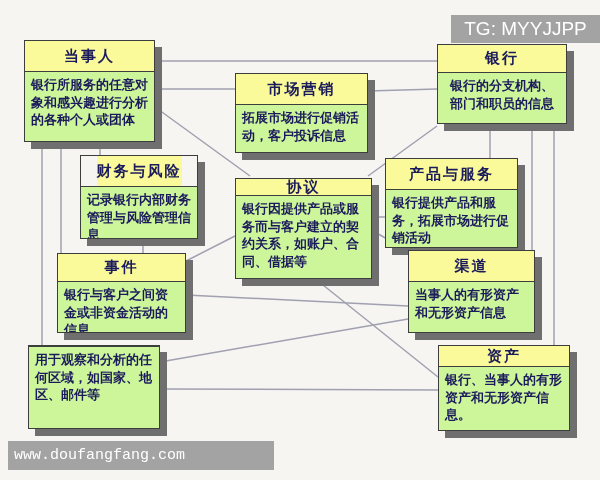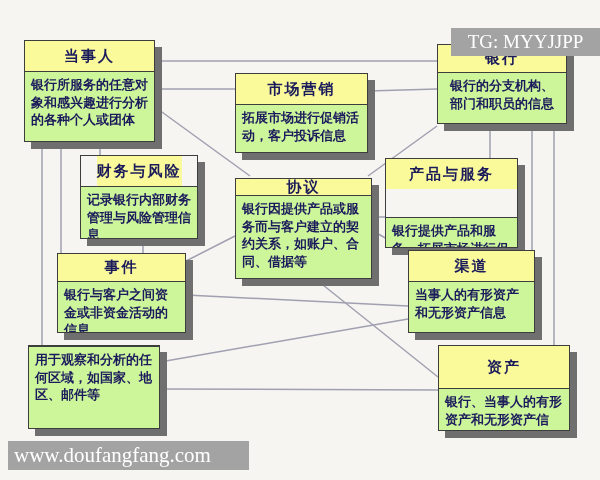--- a/index.html
+++ b/index.html
@@ -31,10 +31,10 @@
     overflow:hidden;
   }
   .wm-top {
-    position:absolute; z-index:3; left:451px; top:28px; width:149px; height:28px;
+    position:absolute; z-index:3; left:451px; top:15px; width:149px; height:28px;
     background: var(--watermark_bg,#a3a3a3);
     color:#ffffff; font-size:19px; line-height:28px; text-align:center;
-    font-family:Liberation Serif, serif;
+    font-family:Liberation Sans, sans-serif;
   }
   .wm-bottom {
     position:absolute; z-index:3; left:8px; top:441px; width:241px; height:29px;

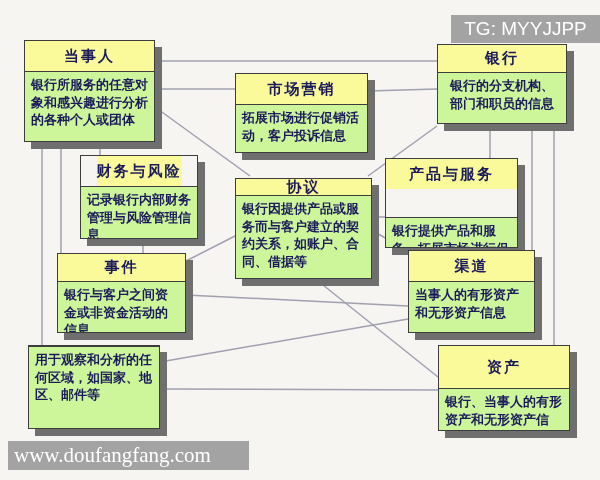--- a/index.html
+++ b/index.html
@@ -96,7 +96,7 @@
     <div class="bd">银行因提供产品或服务而与客户建立的契约关系，如账户、合同、借据等</div>
   </div>
 
-  <div class="entity" style="left: 385px; top: 158px; width: 133px; height: 90px; gap: 28px;">
+  <div class="entity" style="left: 385px; top: 158px; width: 133px; height: 90px;">
     <div class="hd" style="height: 30px;">产品与服务</div>
     <div class="bd">银行提供产品和服务，拓展市场进行促销活动</div>
   </div>

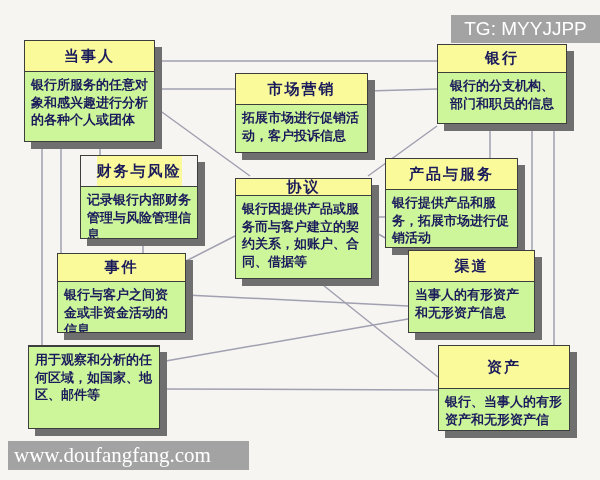--- a/index.html
+++ b/index.html
@@ -116,7 +116,7 @@
   </div>
 
   <div class="entity" style="left: 438px; top: 345px; width: 132px; height: 86px;">
-    <div class="hd" style="height: 42px;">资产</div>
+    <div class="hd" style="height: 20px;">资产</div>
     <div class="bd">银行、当事人的有形资产和无形资产信息。</div>
   </div>
 

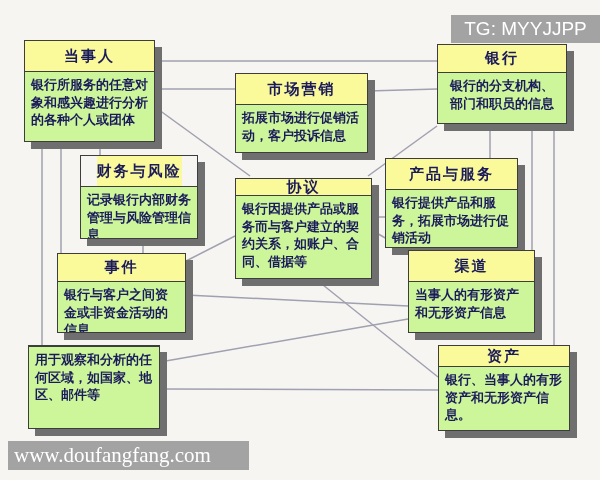--- a/index.html
+++ b/index.html
@@ -37,11 +37,11 @@
     font-family:Liberation Sans, sans-serif;
   }
   .wm-bottom {
-    position:absolute; z-index:3; left:8px; top:441px; width:241px; height:29px;
+    position:absolute; z-index:3; left:8px; top:441px; width:266px; height:29px;
     background: var(--watermark_bg,#a3a3a3);
-    color:#ffffff; font-size:21px; line-height:29px; padding-left:6px;
+    color:#ffffff; font-size:15px; line-height:29px; padding-left:6px;
     box-sizing:border-box;
-    font-family:Liberation Serif, serif;
+    font-family:Liberation Mono, monospace;
   }
 </style>
 </head>

